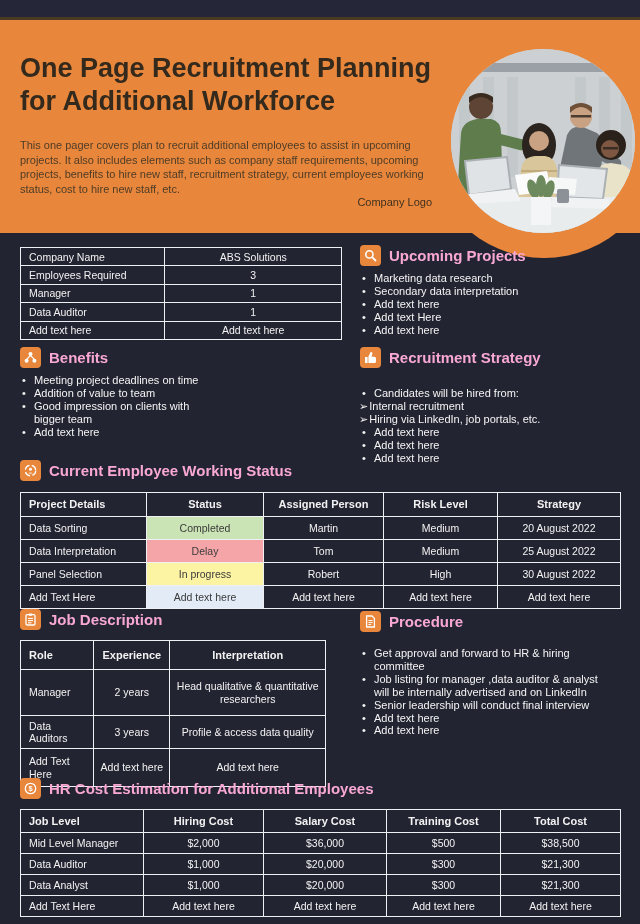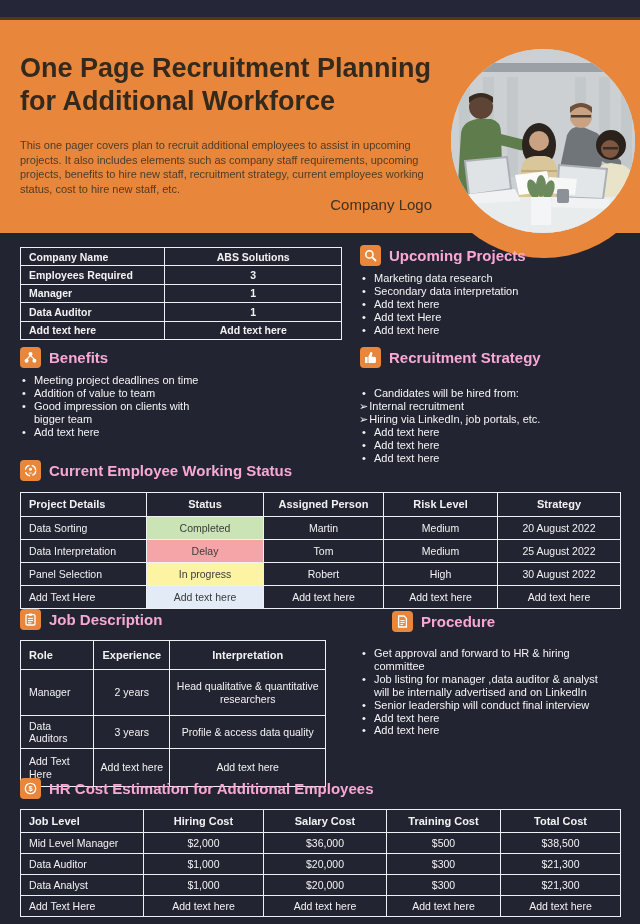--- a/index.html
+++ b/index.html
@@ -12,7 +12,7 @@
        font-weight:bold;color:#33291c;}
   .hdr-desc{position:absolute;left:20px;top:118px;width:412px;font-size:11px;line-height:1.32;
        color:#4e3c27;}
-  .hdr-logo{position:absolute;left:20px;top:176px;width:412px;text-align:right;font-size:15px;
+  .hdr-logo{position:absolute;left:20px;top:176px;width:412px;text-align:right;font-size:11px;
        color:#41311f;}
   .ring{position:absolute;left:427px;top:24px;width:234px;height:234px;border-radius:50%;
        background:#E8863B;}

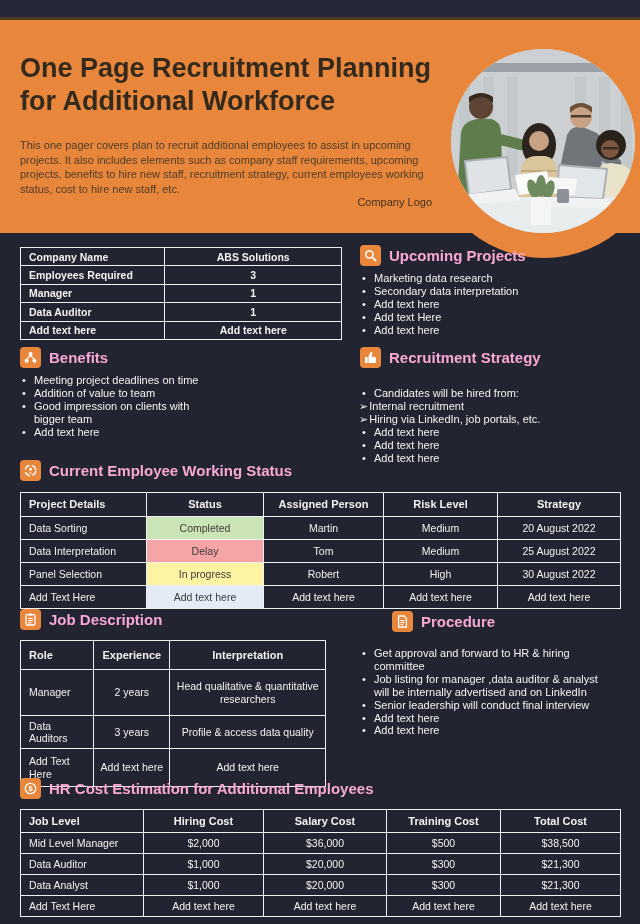--- a/index.html
+++ b/index.html
@@ -111,7 +111,7 @@
     </svg>
   </div>
 
-  <table class="tbl" style="left:20px;top:247px;width:322px;height:93px;font-weight:bold;">
+  <table class="tbl" style="left:20px;top:247px;width:322px;height:93px;">
     <colgroup>
         <col style="width:45%">
         <col style="width:55%">

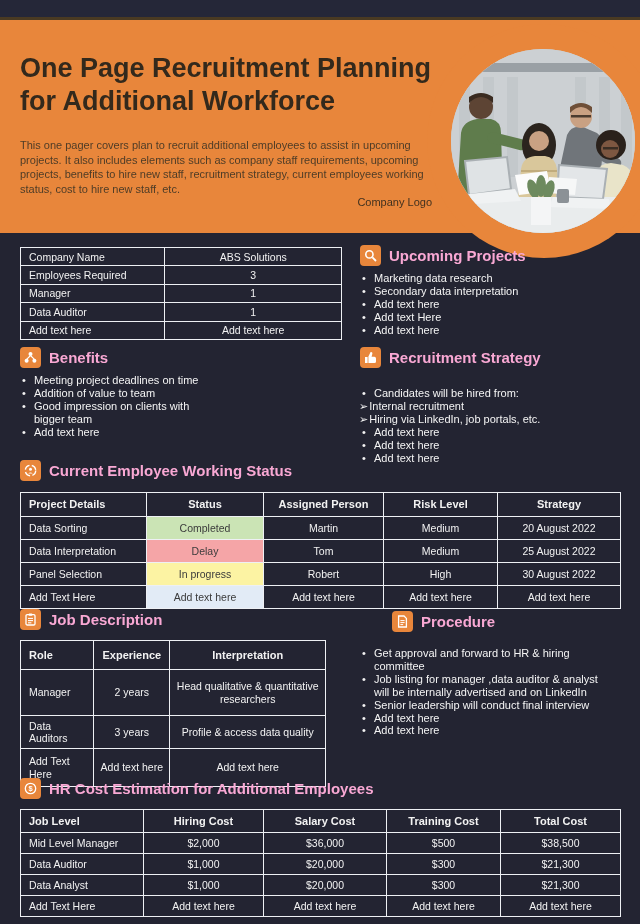--- a/index.html
+++ b/index.html
@@ -338,7 +338,7 @@
   </tbody>
     </table>
 
-  <div class="sec" style="left:360px;top:611px;margin-left:32px;">
+  <div class="sec" style="left:360px;top:611px;">
     <span class="ic">
       <svg width="13" height="13" viewBox="0 0 13 13">
           <path d="M2.6 1 L8 1 L10.4 3.4 L10.4 12 L2.6 12 Z" fill="none" stroke="#fff" stroke-width="1.3"></path>

